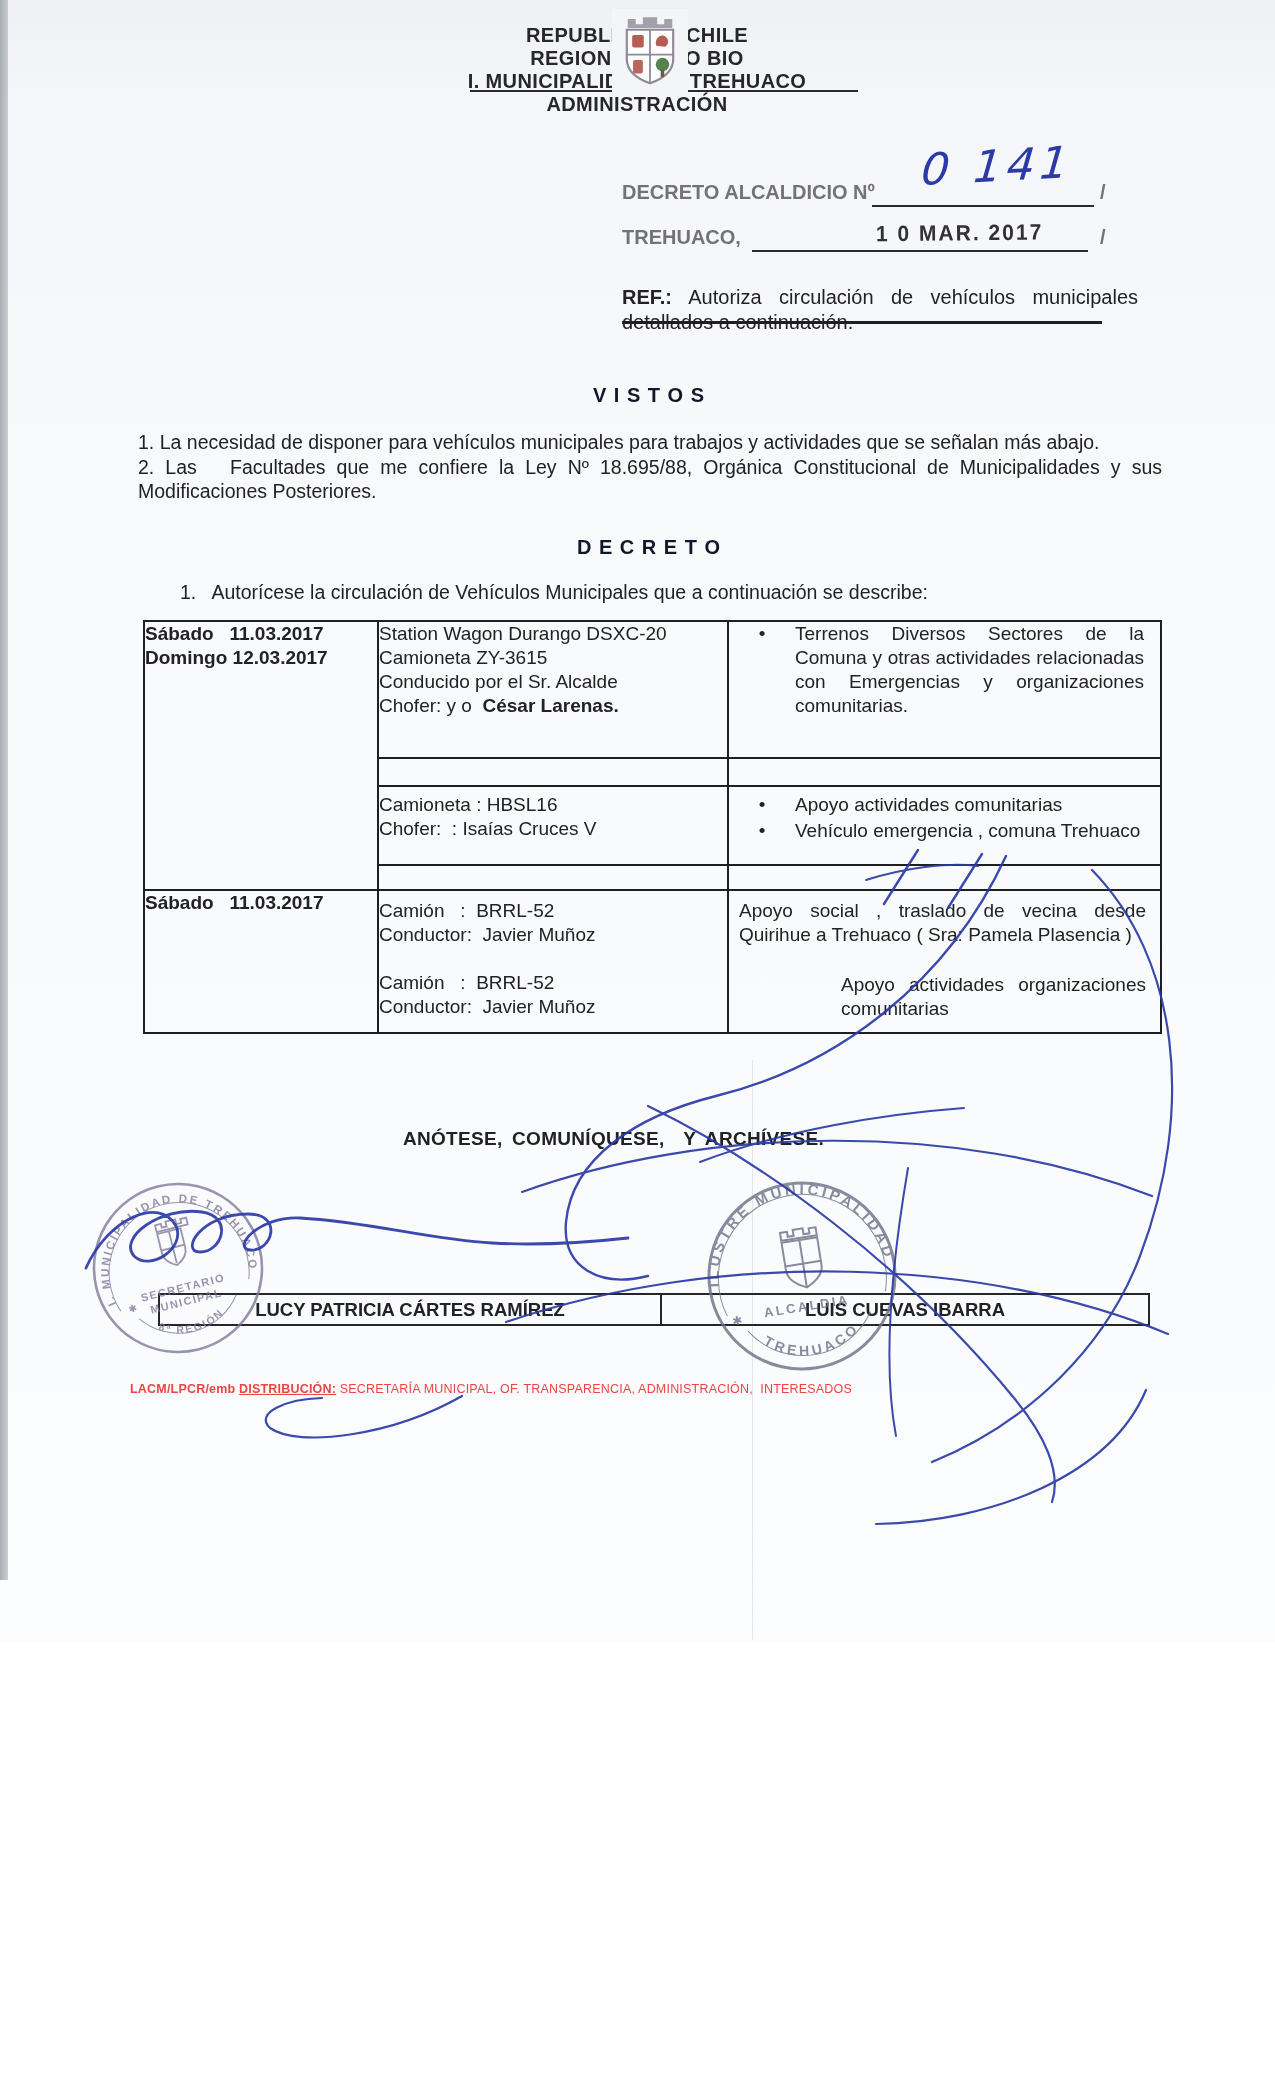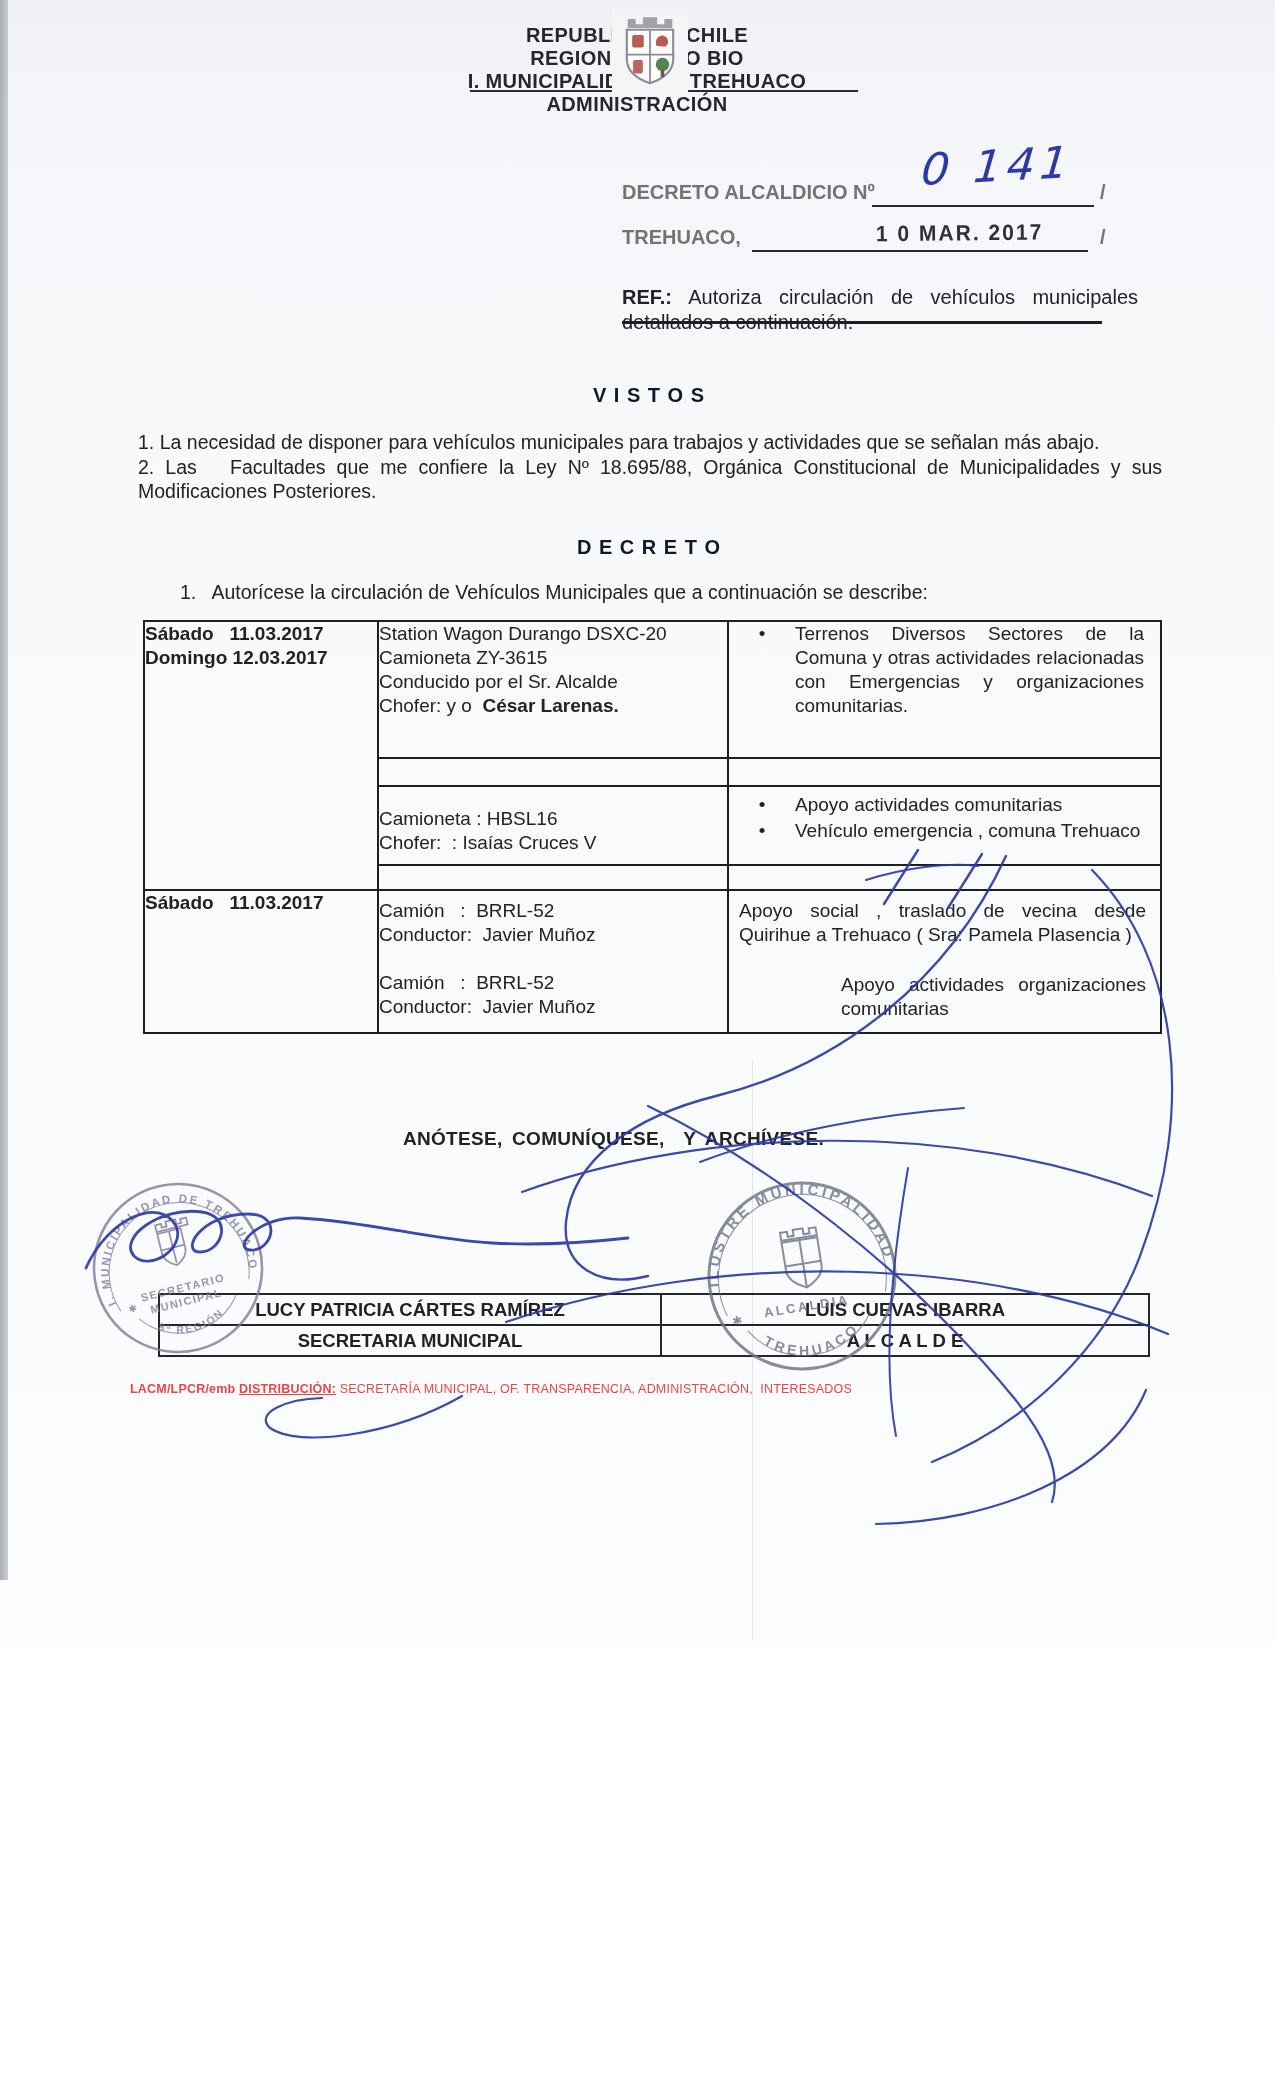--- a/index.html
+++ b/index.html
@@ -185,7 +185,7 @@
     <td></td>
   </tr>
   <tr style="height:79px">
-    <td class="veh-cell" style="padding-top:20px;">
+    <td class="veh-cell" style="padding-top:6px;">
       <div class="pre">Camioneta : HBSL16</div>
       <div class="pre">Chofer:  : Isaías Cruces V</div>
     </td>

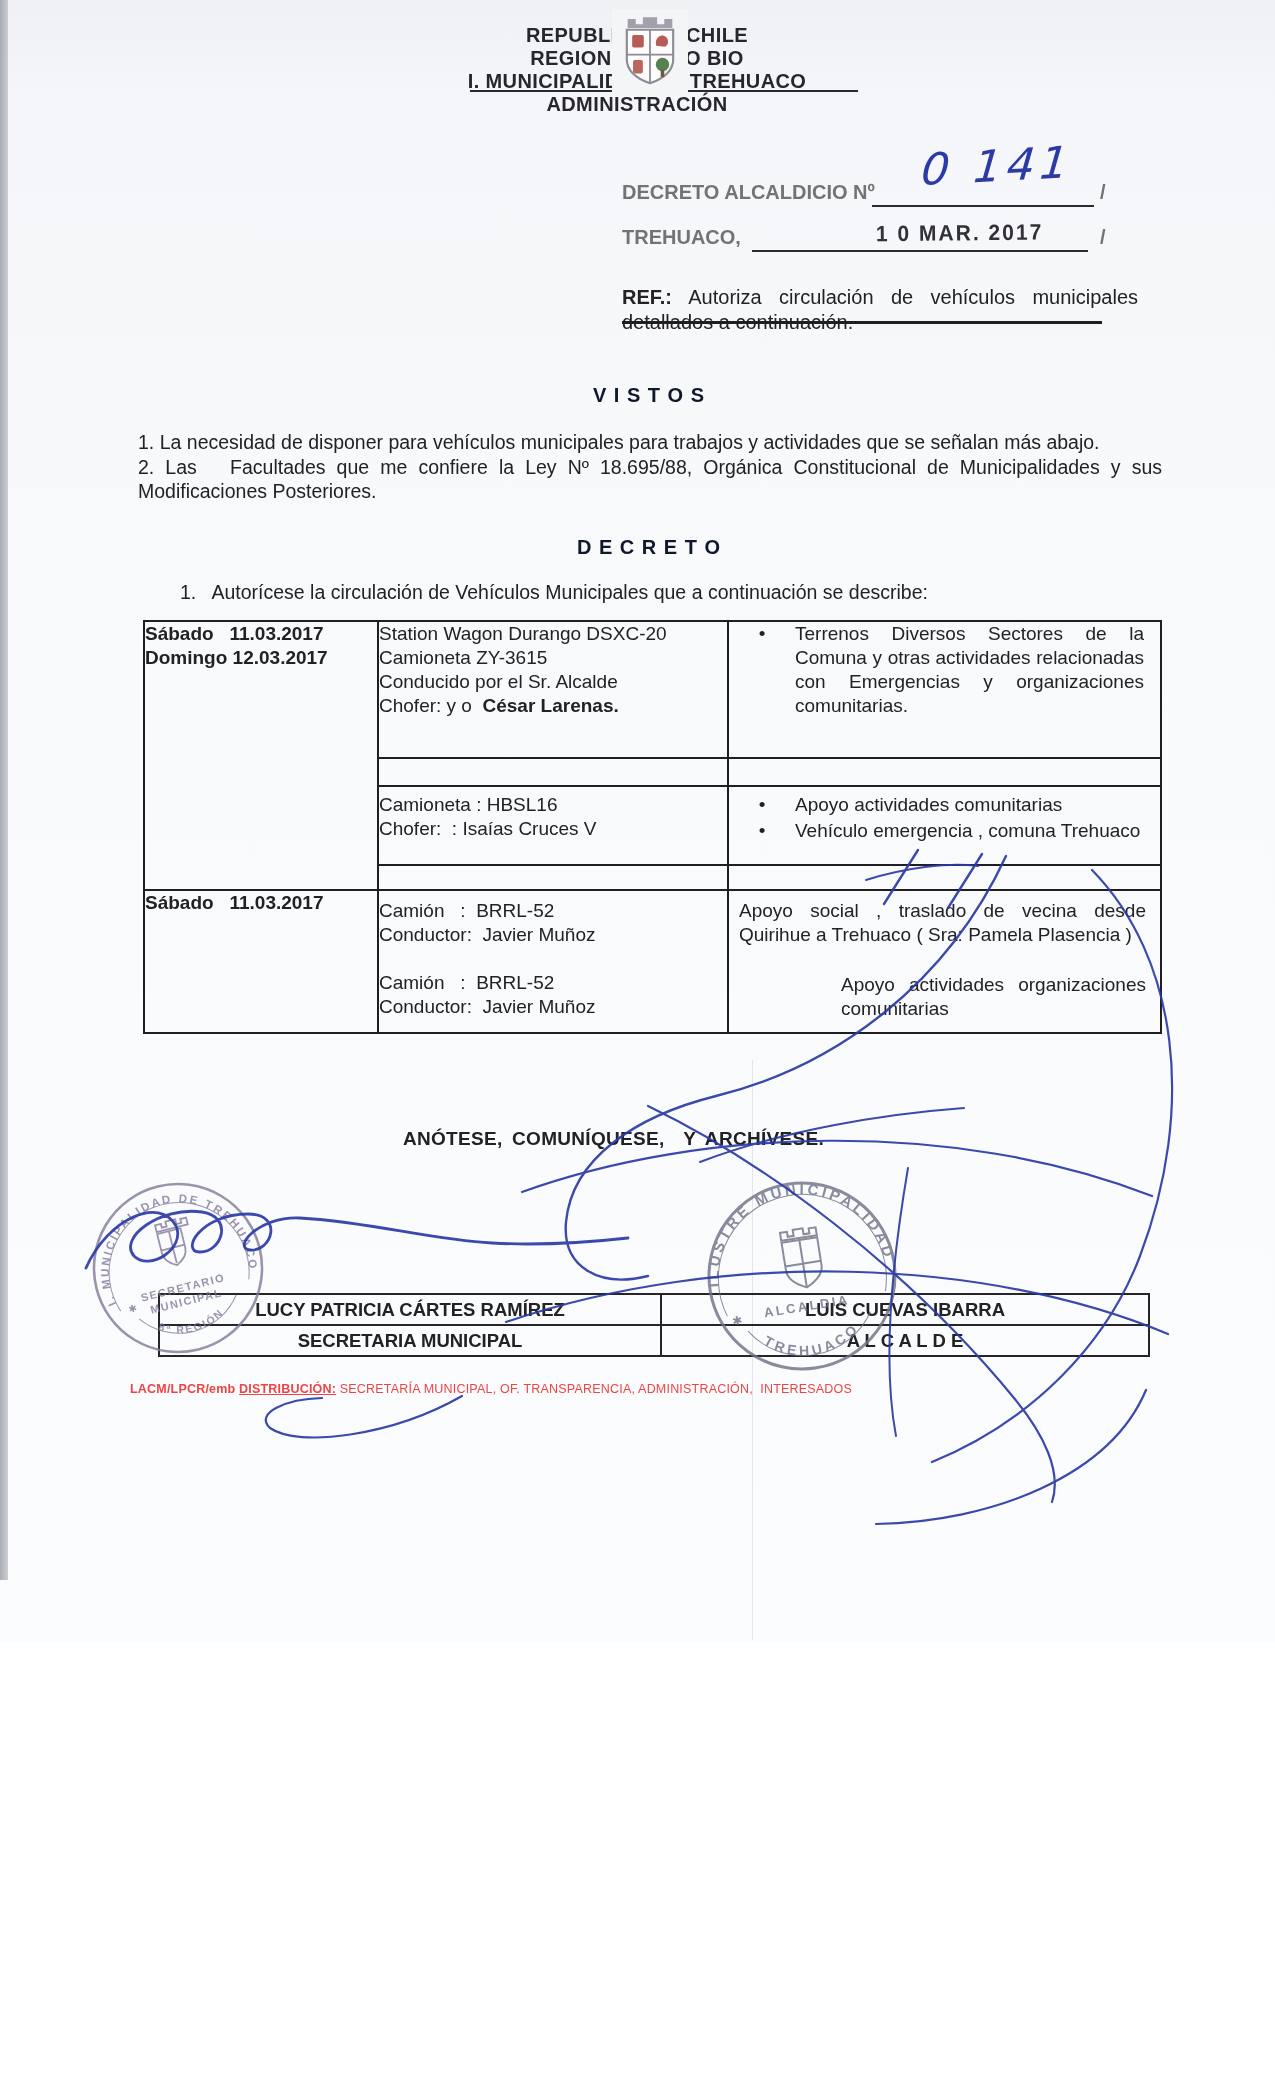--- a/index.html
+++ b/index.html
@@ -233,10 +233,6 @@
       <tr>
     <td>LUCY PATRICIA CÁRTES RAMÍREZ</td>
     <td>LUIS CUEVAS IBARRA</td>
-  </tr>
-  <tr>
-    <td>SECRETARIA MUNICIPAL</td>
-    <td>A L C A L D E</td>
   </tr>
 </tbody>
   </table>

